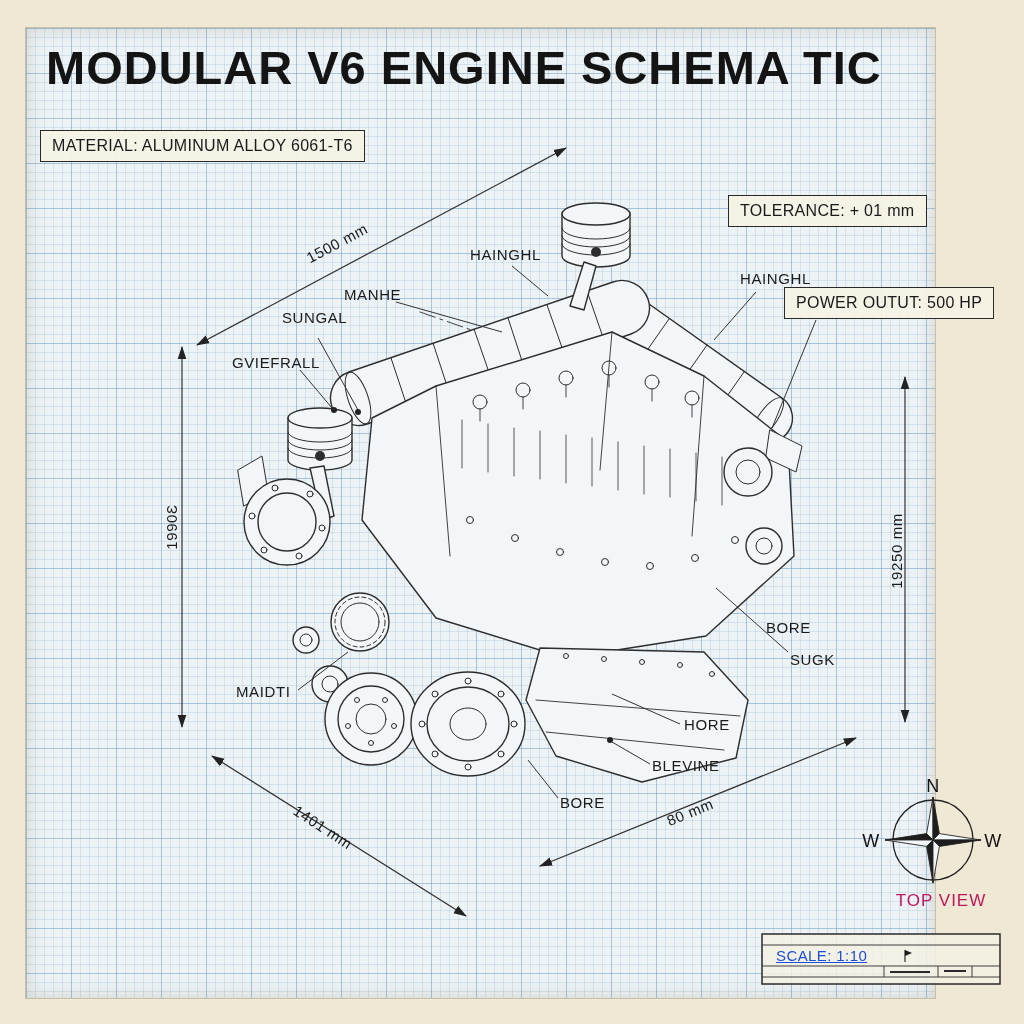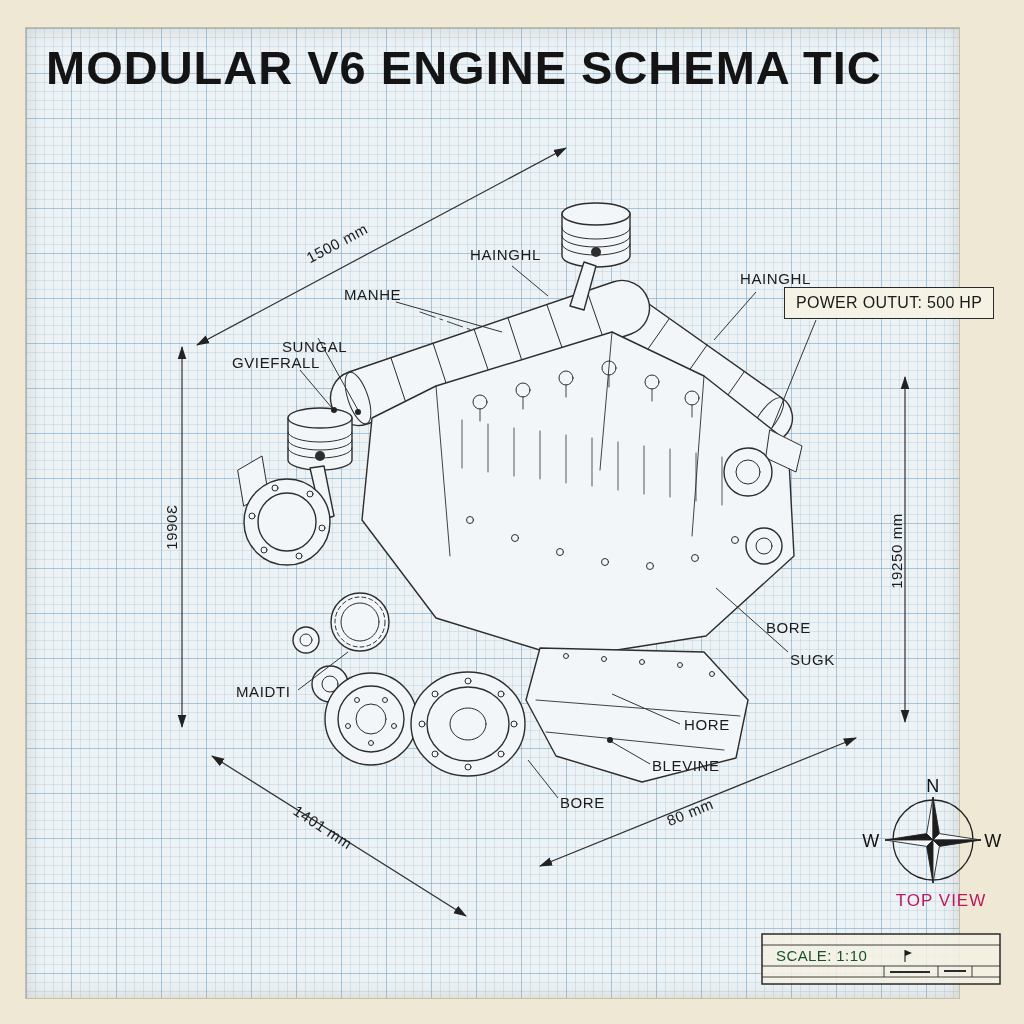--- a/index.html
+++ b/index.html
@@ -9,7 +9,7 @@
     font-family:"Liberation Sans", sans-serif;
     position:relative;overflow:hidden;
   }
-  #canvas{position:absolute;inset:0;width:957px;height:1024px;padding-left:24px;}
+  #canvas{position:absolute;inset:0;width:957px;height:1024px;}
   
   .paper{
     position:absolute;left:26px;top:28px;right:22px;bottom:26px;

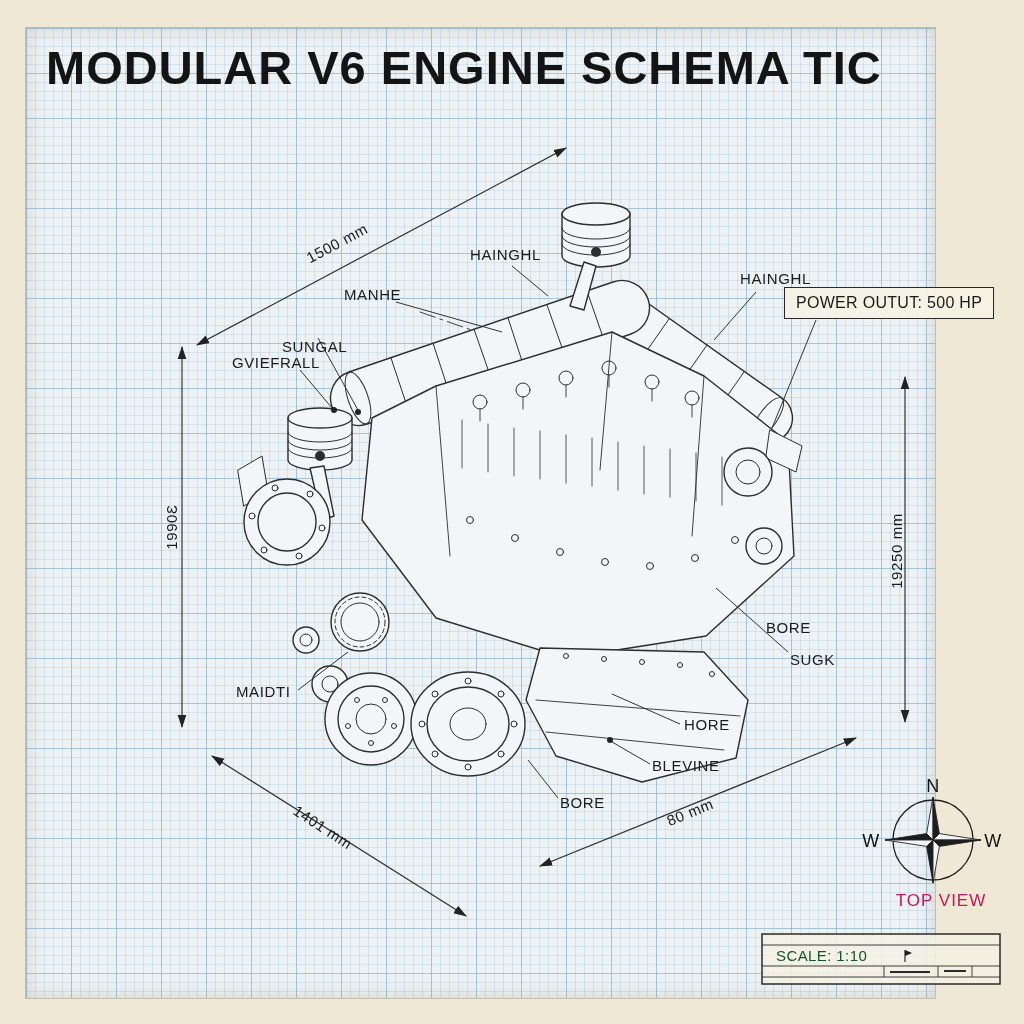--- a/index.html
+++ b/index.html
@@ -200,6 +200,7 @@
 
   <div class="page-title">MODULAR V6 ENGINE SCHEMA TIC</div>
 
+  <div class="ibox" style="left:40px;top:130px">MATERIAL: ALUMINUM ALLOY 6061-T6</div>
   <div class="ibox" style="left:784px;top:287px">POWER OUTUT: 500 HP</div>
 
   <div class="plabel" style="left:470px;top:246px">HAINGHL</div>

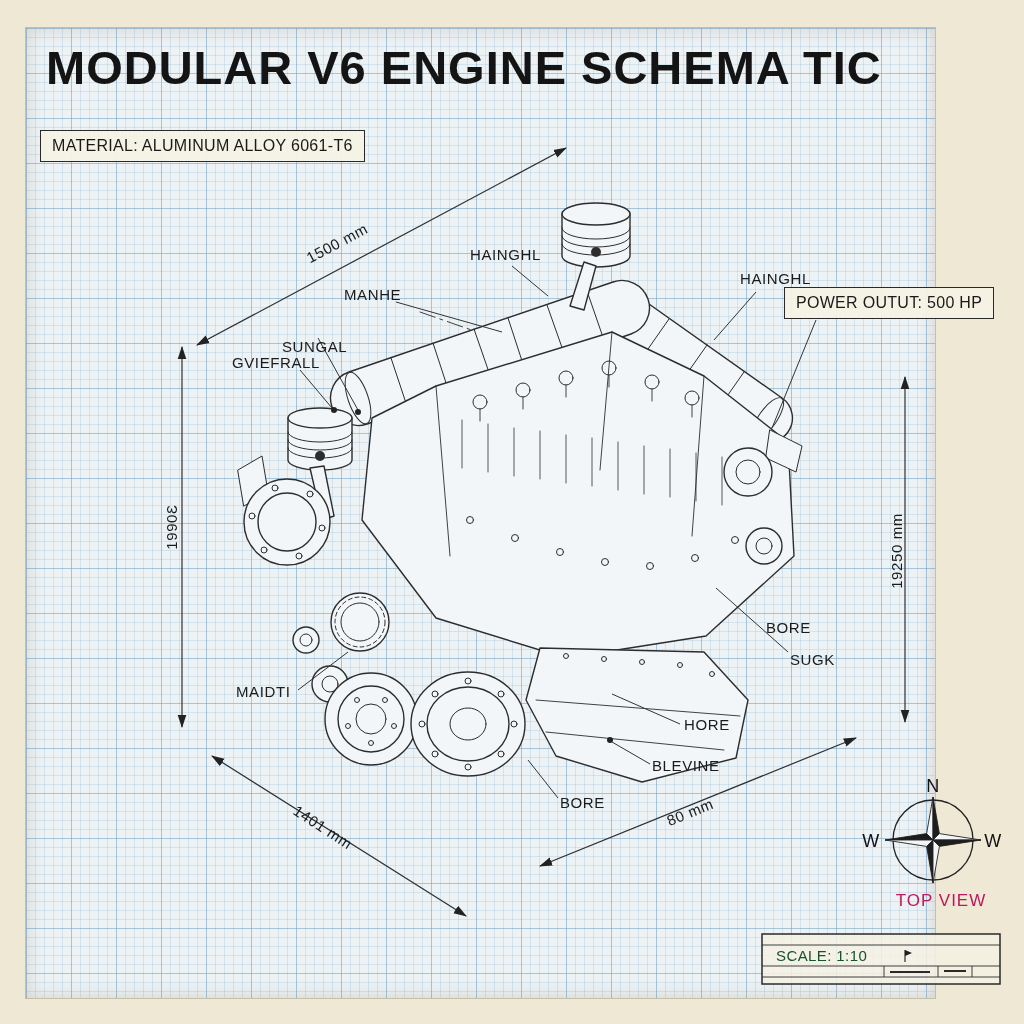--- a/index.html
+++ b/index.html
@@ -201,6 +201,7 @@
   <div class="page-title">MODULAR V6 ENGINE SCHEMA TIC</div>
 
   <div class="ibox" style="left:40px;top:130px">MATERIAL: ALUMINUM ALLOY 6061-T6</div>
+  <div class="ibox" style="left:728px;top:195px">TOLERANCE: + 01 mm</div>
   <div class="ibox" style="left:784px;top:287px">POWER OUTUT: 500 HP</div>
 
   <div class="plabel" style="left:470px;top:246px">HAINGHL</div>

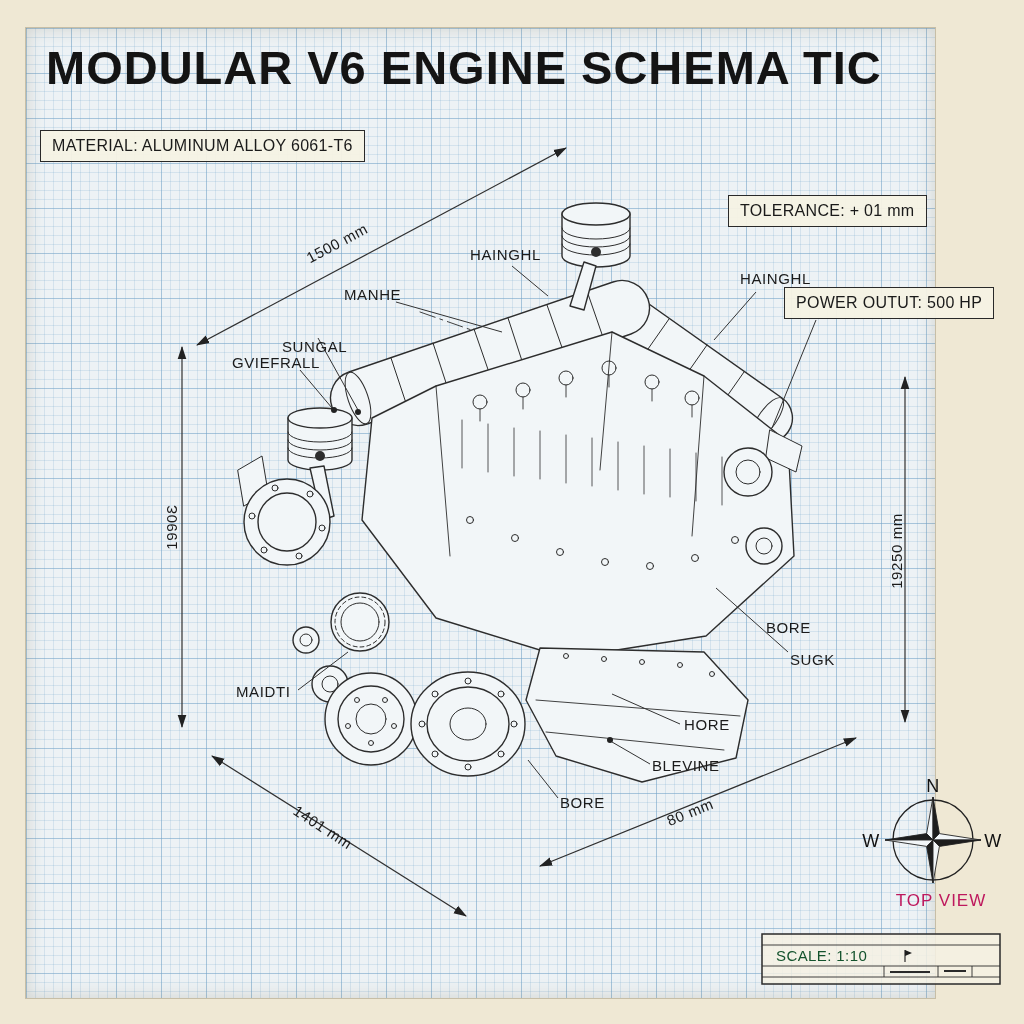--- a/index.html
+++ b/index.html
@@ -206,7 +206,7 @@
 
   <div class="plabel" style="left:470px;top:246px">HAINGHL</div>
   <div class="plabel" style="left:344px;top:286px">MANHE</div>
-  <div class="plabel" style="left:282px;top:338px">SUNGAL</div>
+  <div class="plabel" style="left:282px;top:309px">SUNGAL</div>
   <div class="plabel" style="left:232px;top:354px">GVIEFRALL</div>
   <div class="plabel" style="left:740px;top:270px">HAINGHL</div>
   <div class="plabel" style="left:766px;top:619px">BORE</div>

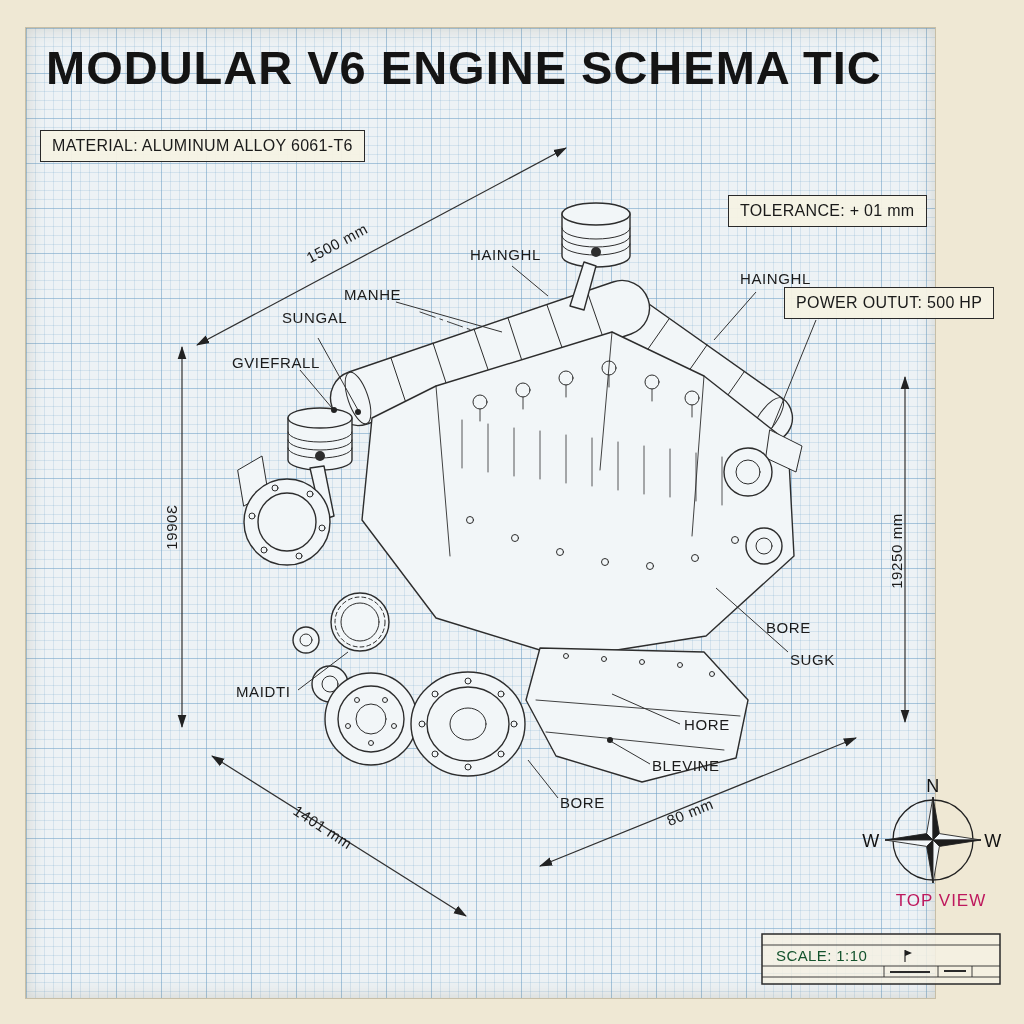--- a/index.html
+++ b/index.html
@@ -41,7 +41,7 @@
   }
   .compass-letter{font-size:18px;color:#111;}
   .compass-caption{font-size:17px;color:#be185d;letter-spacing:1px;}
-  .scale-text{position:absolute;font-size:15px;color:#14532d;letter-spacing:.4px;}
+  .scale-text{position:absolute;font-size:15px;color:#1d4ed8;letter-spacing:.4px;text-decoration:underline;}
 </style>
 </head>
 <body>

